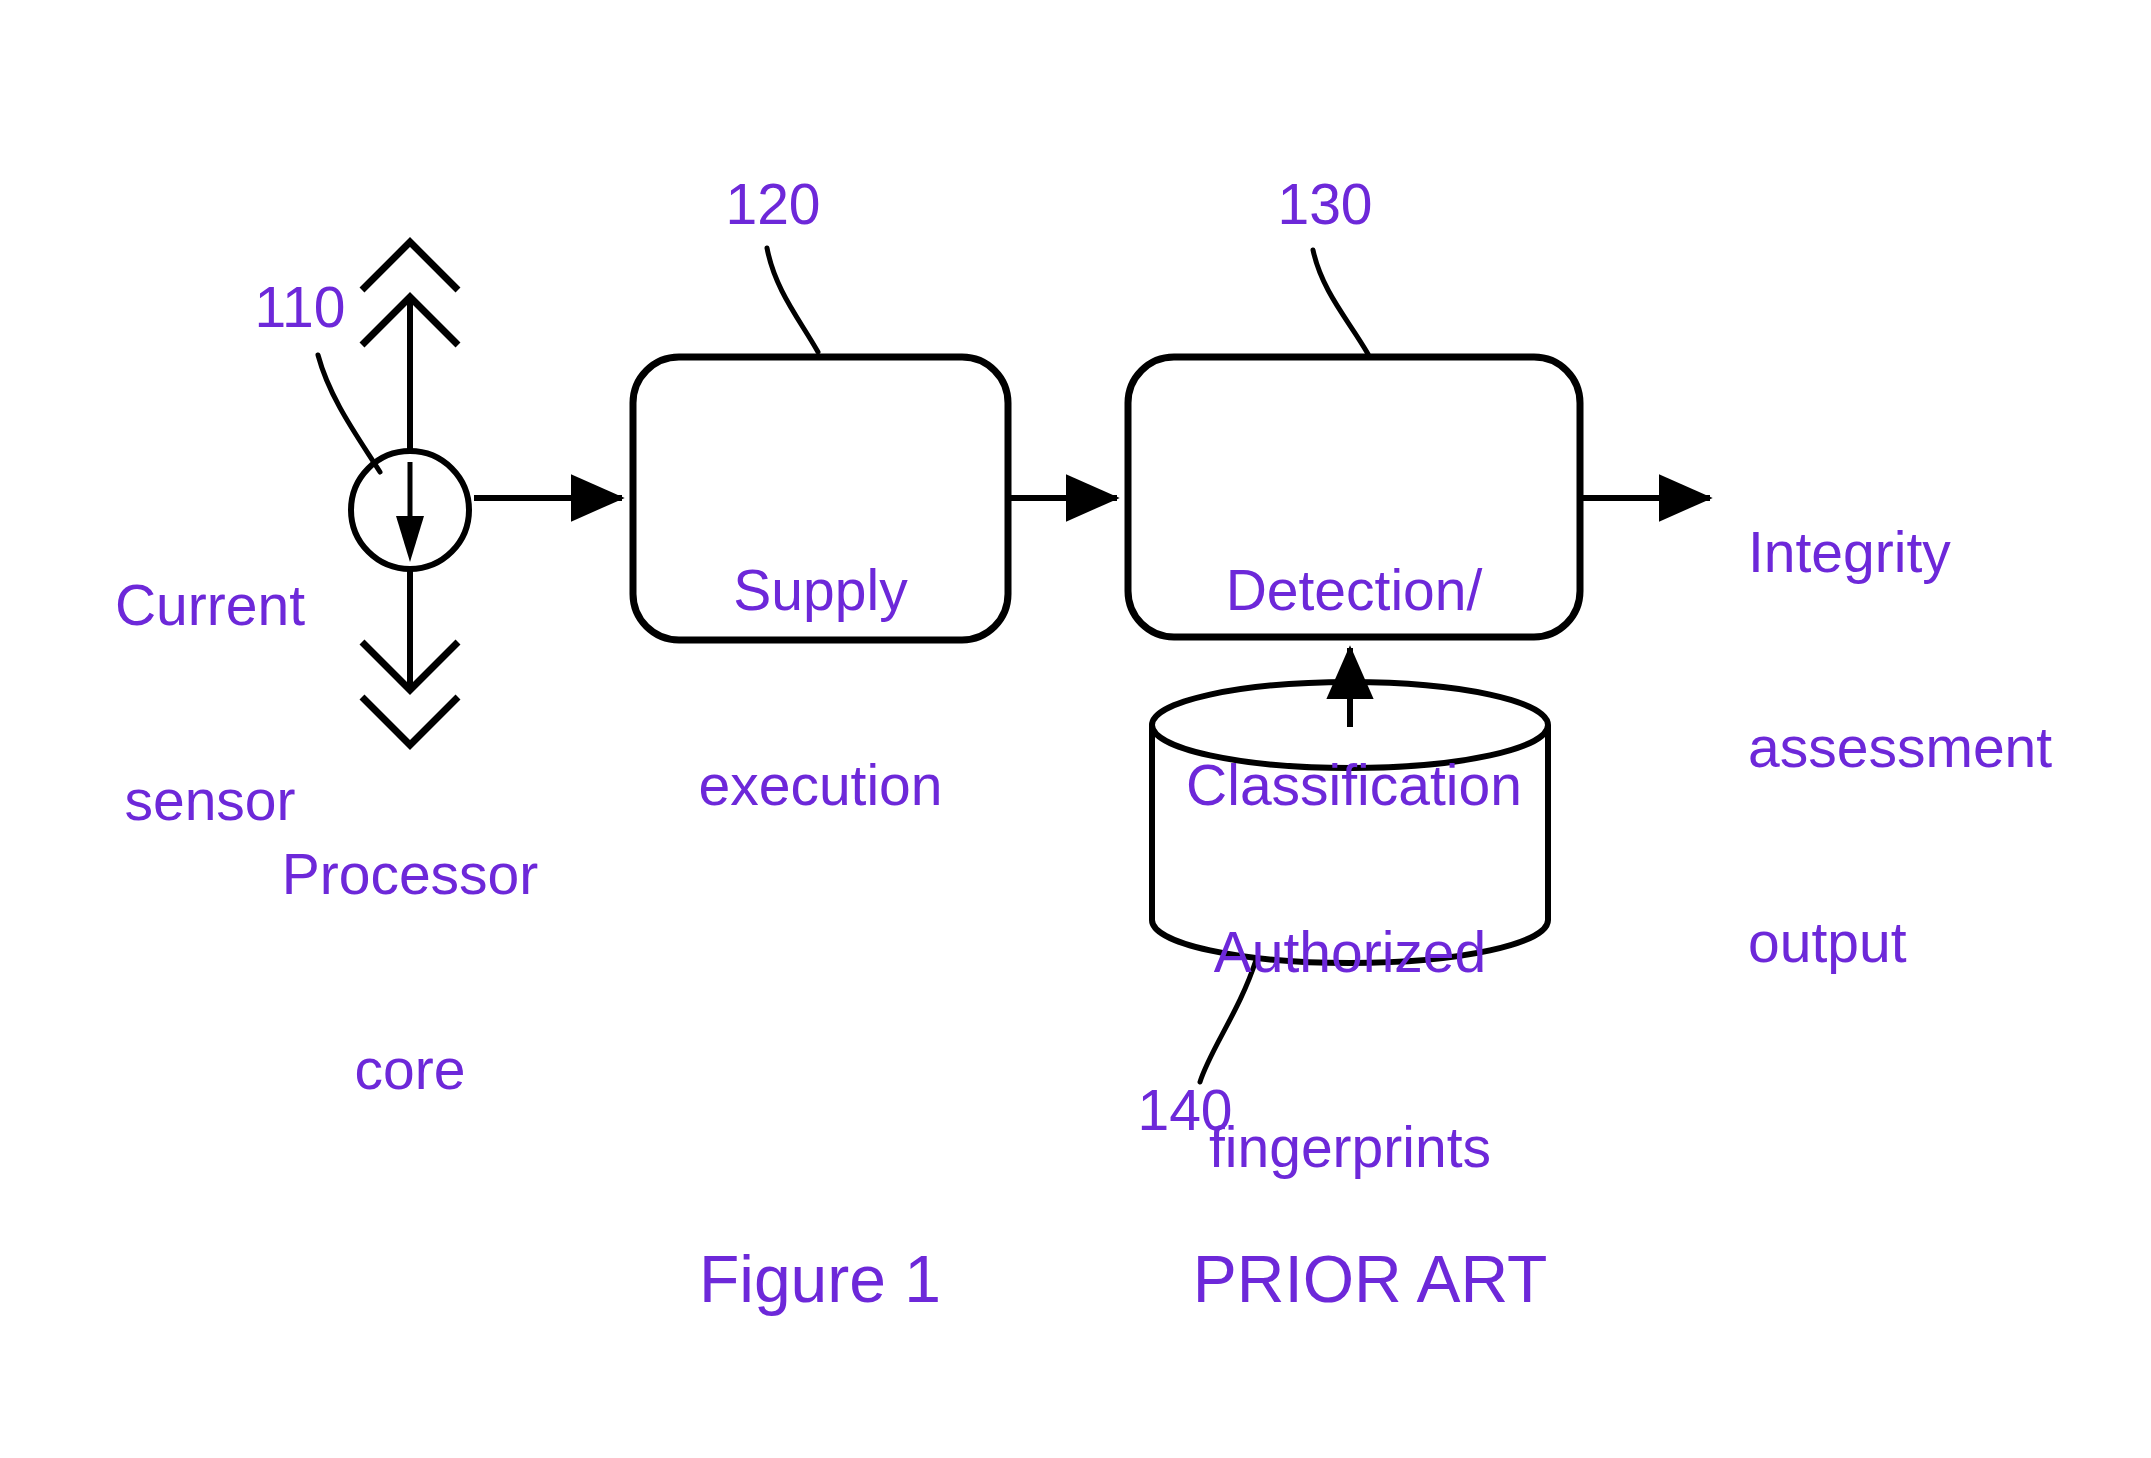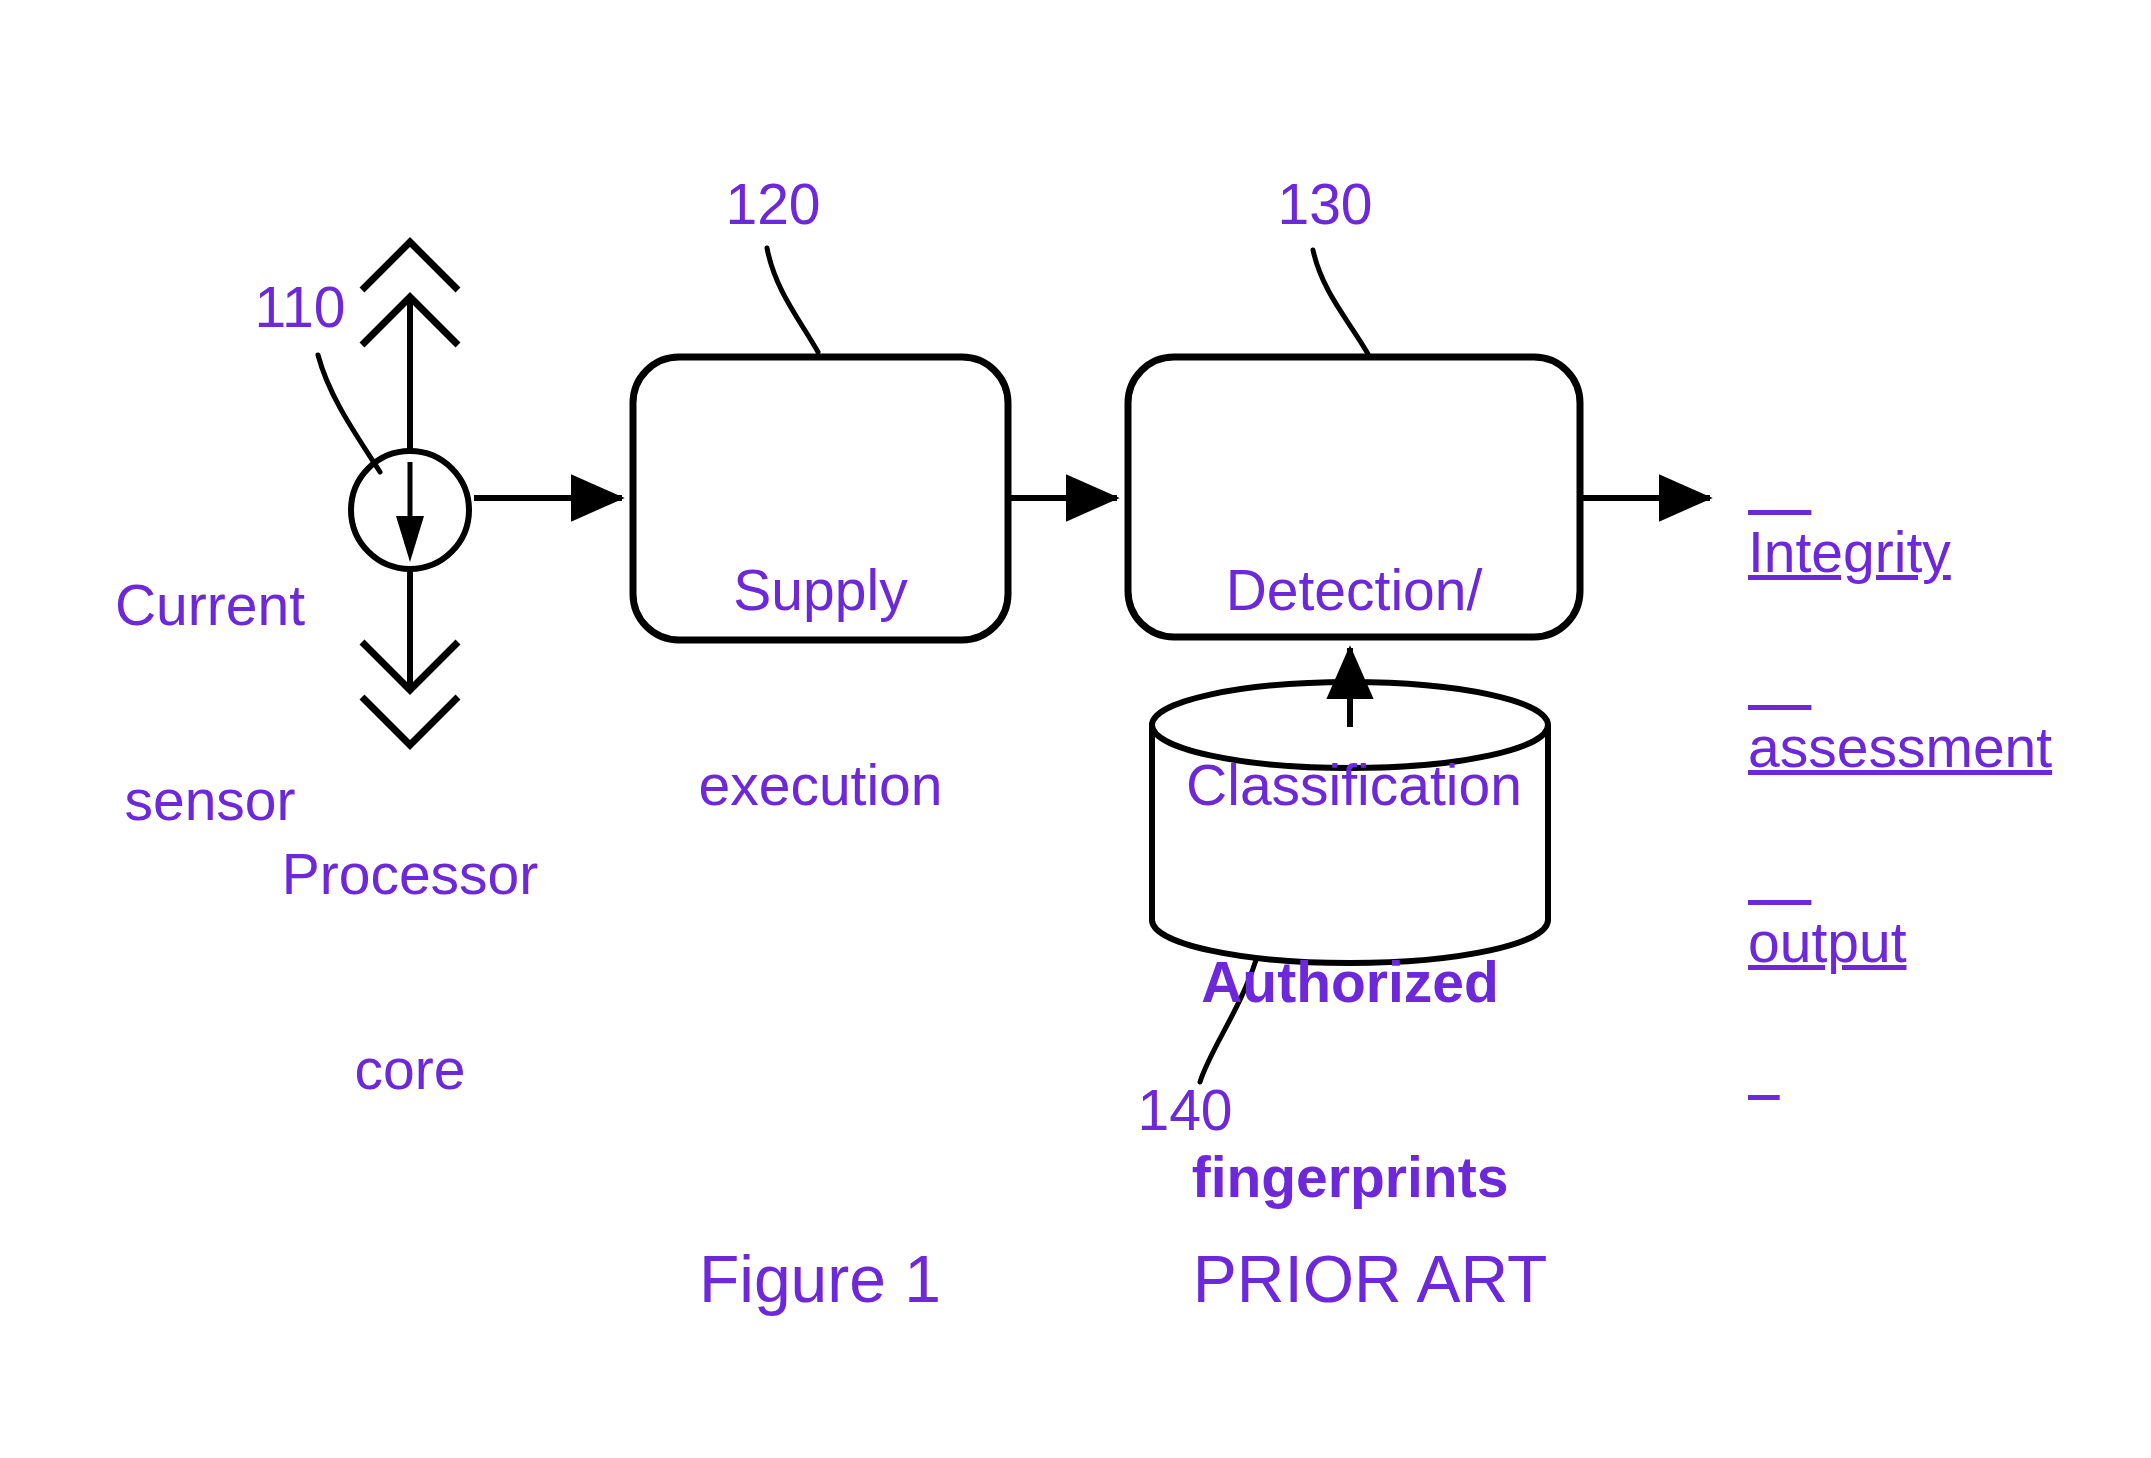--- a/index.html
+++ b/index.html
@@ -145,7 +145,7 @@
 
   <div class="fig-text ref-num" style="left:1100px; top:1078px; width:170px;">140</div>
 
-  <div class="fig-text label-text align-left" style="left:1748px; top:390px; width:400px;text-decoration:underline;">
+  <div class="fig-text label-text align-left" style="left:1748px; top:390px; width:400px;">
     <div>Integrity</div>
     <div>assessment</div>
     <div>output</div>

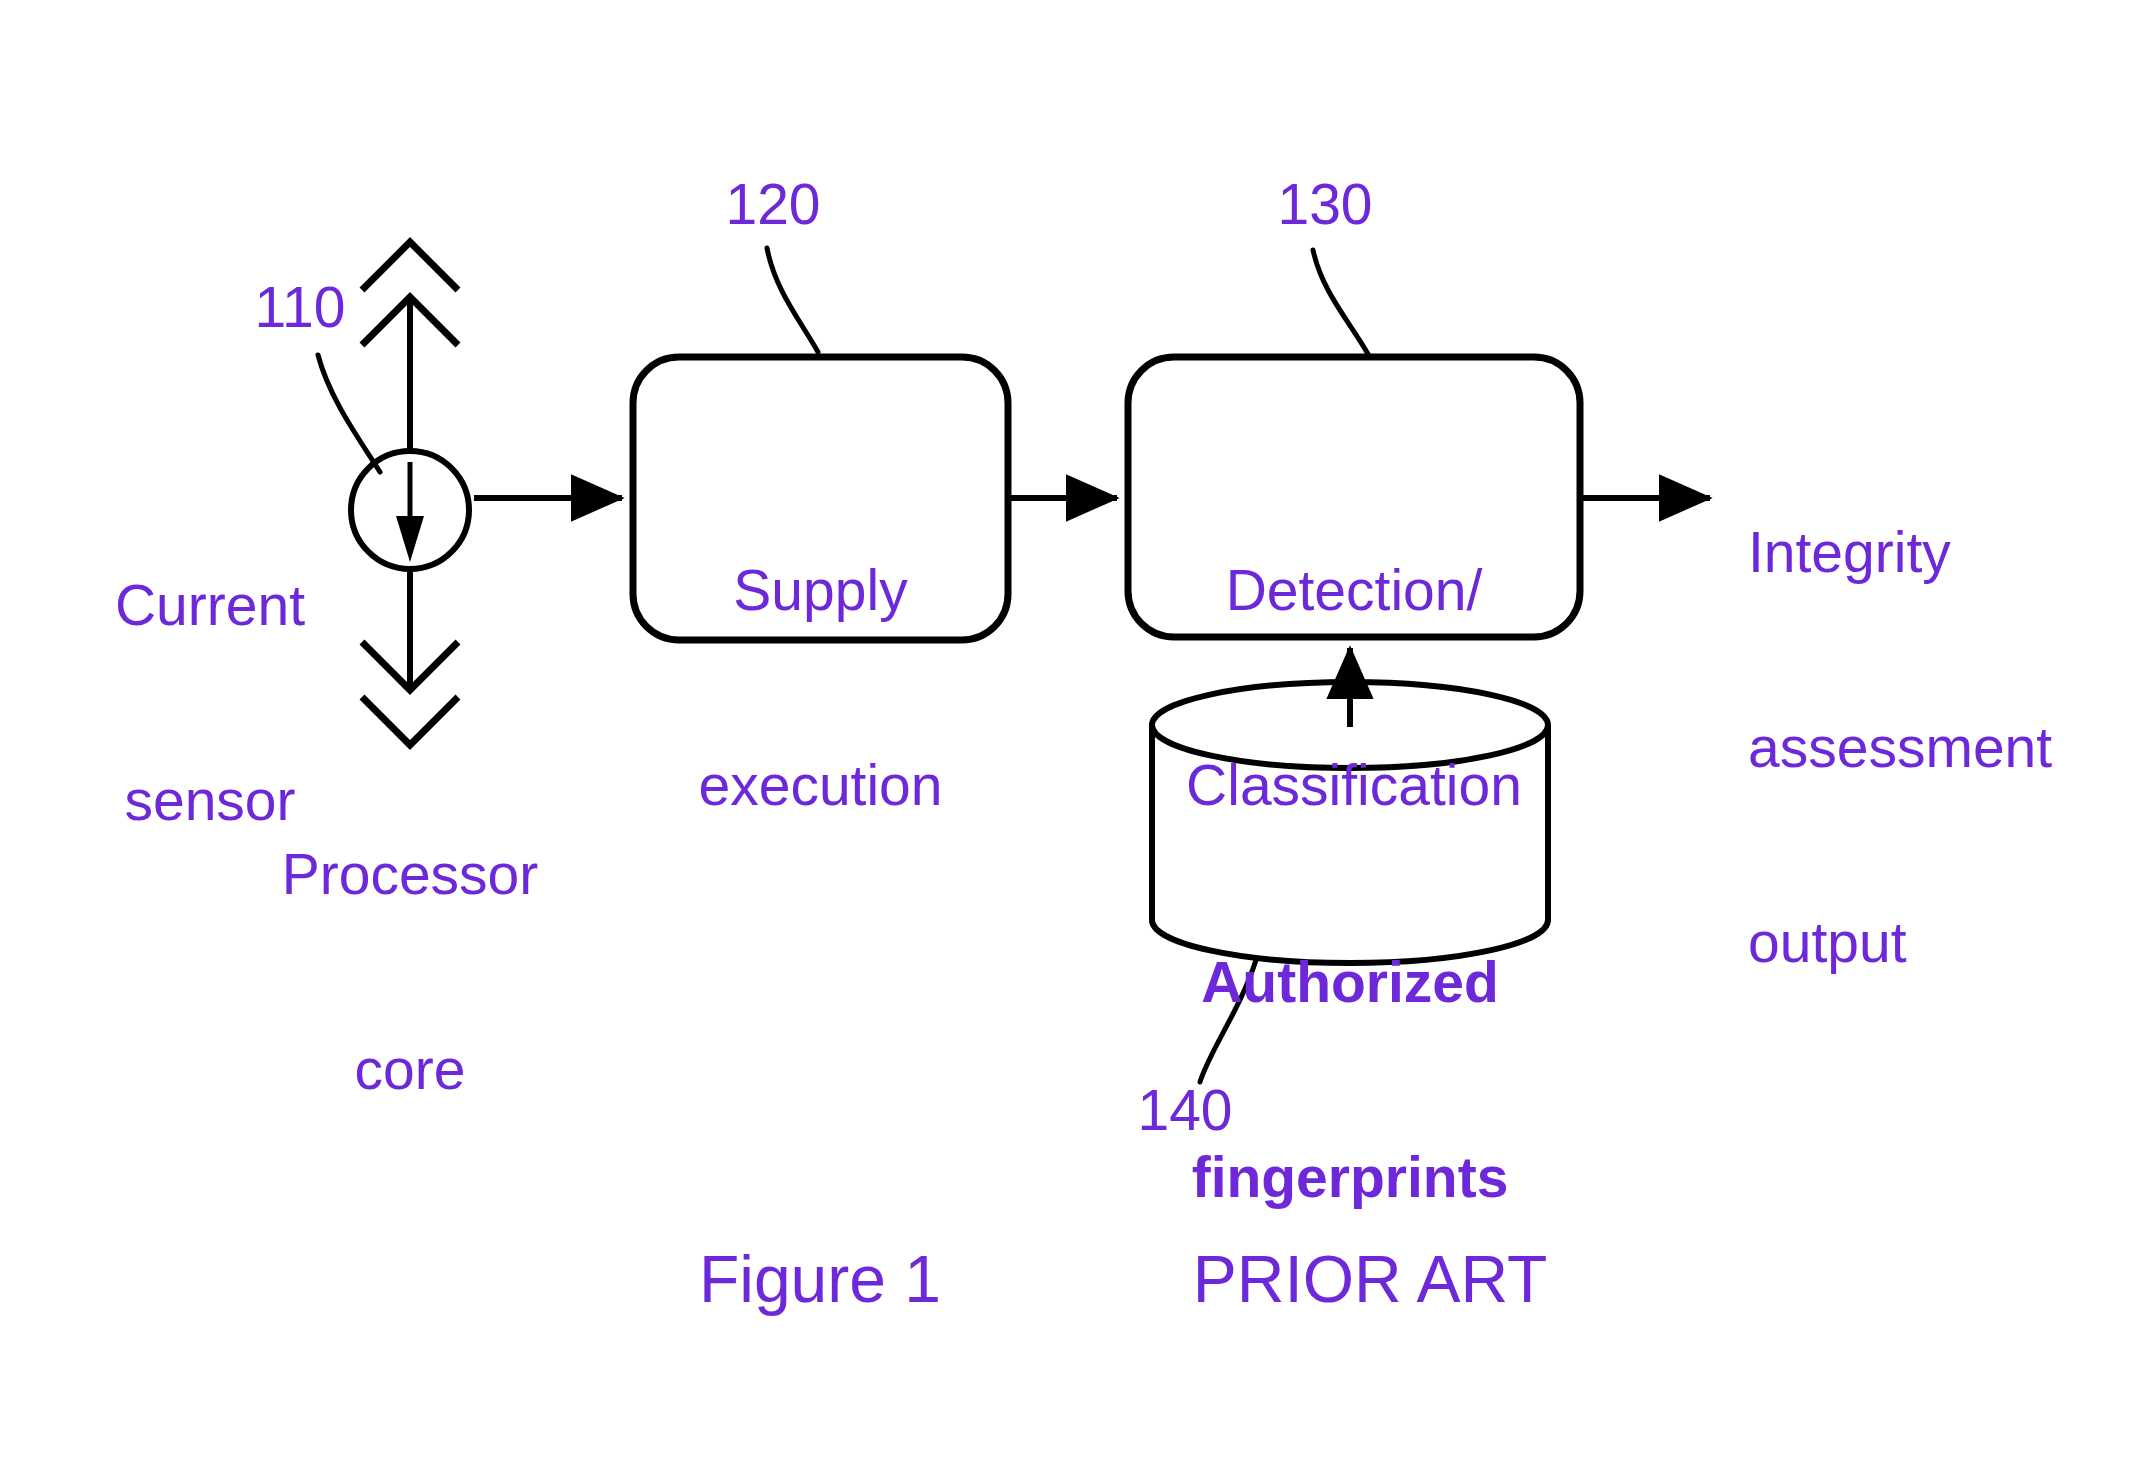--- a/index.html
+++ b/index.html
@@ -138,7 +138,7 @@
     <div>Classification</div>
   </div>
 
-  <div class="fig-text box-text" style="left:1152px; top:820px; width:396px;font-weight:bold;">
+  <div class="fig-text box-text" style="left:1152px; top:790px; width:396px;">
     <div>Authorized</div>
     <div>fingerprints</div>
   </div>

